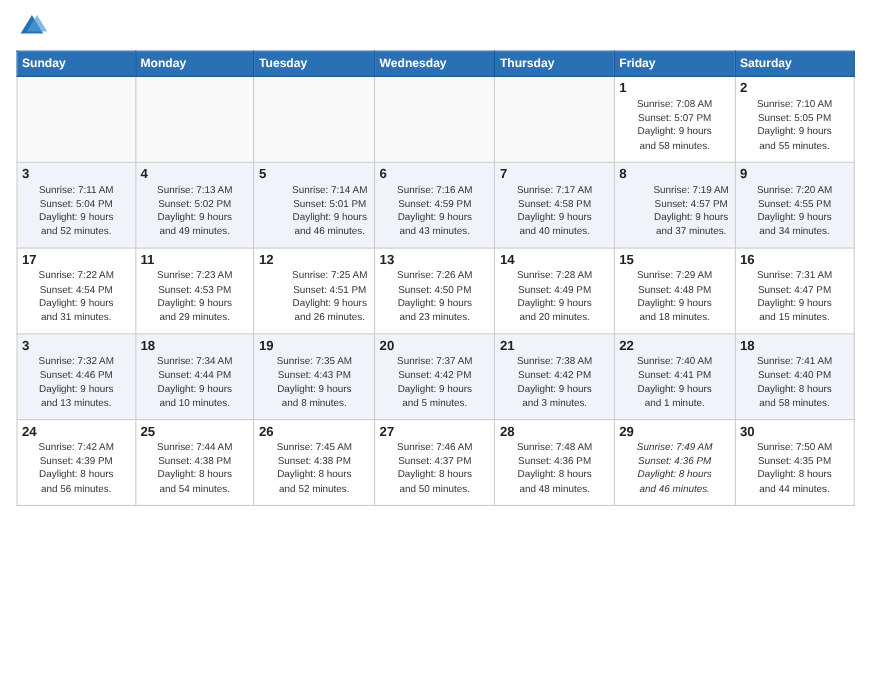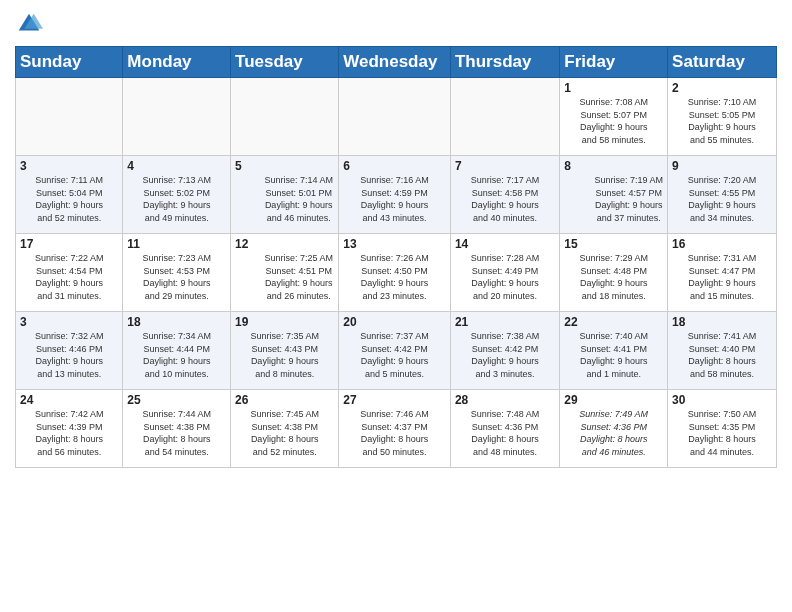--- a/index.html
+++ b/index.html
@@ -55,7 +55,7 @@
     .calendar th {
       background: #2970b5;
       color: #fff;
-      font-size: 17px;
+      font-size: 11px;
       font-weight: bold;
       padding: 5px 4px;
       text-align: left;

